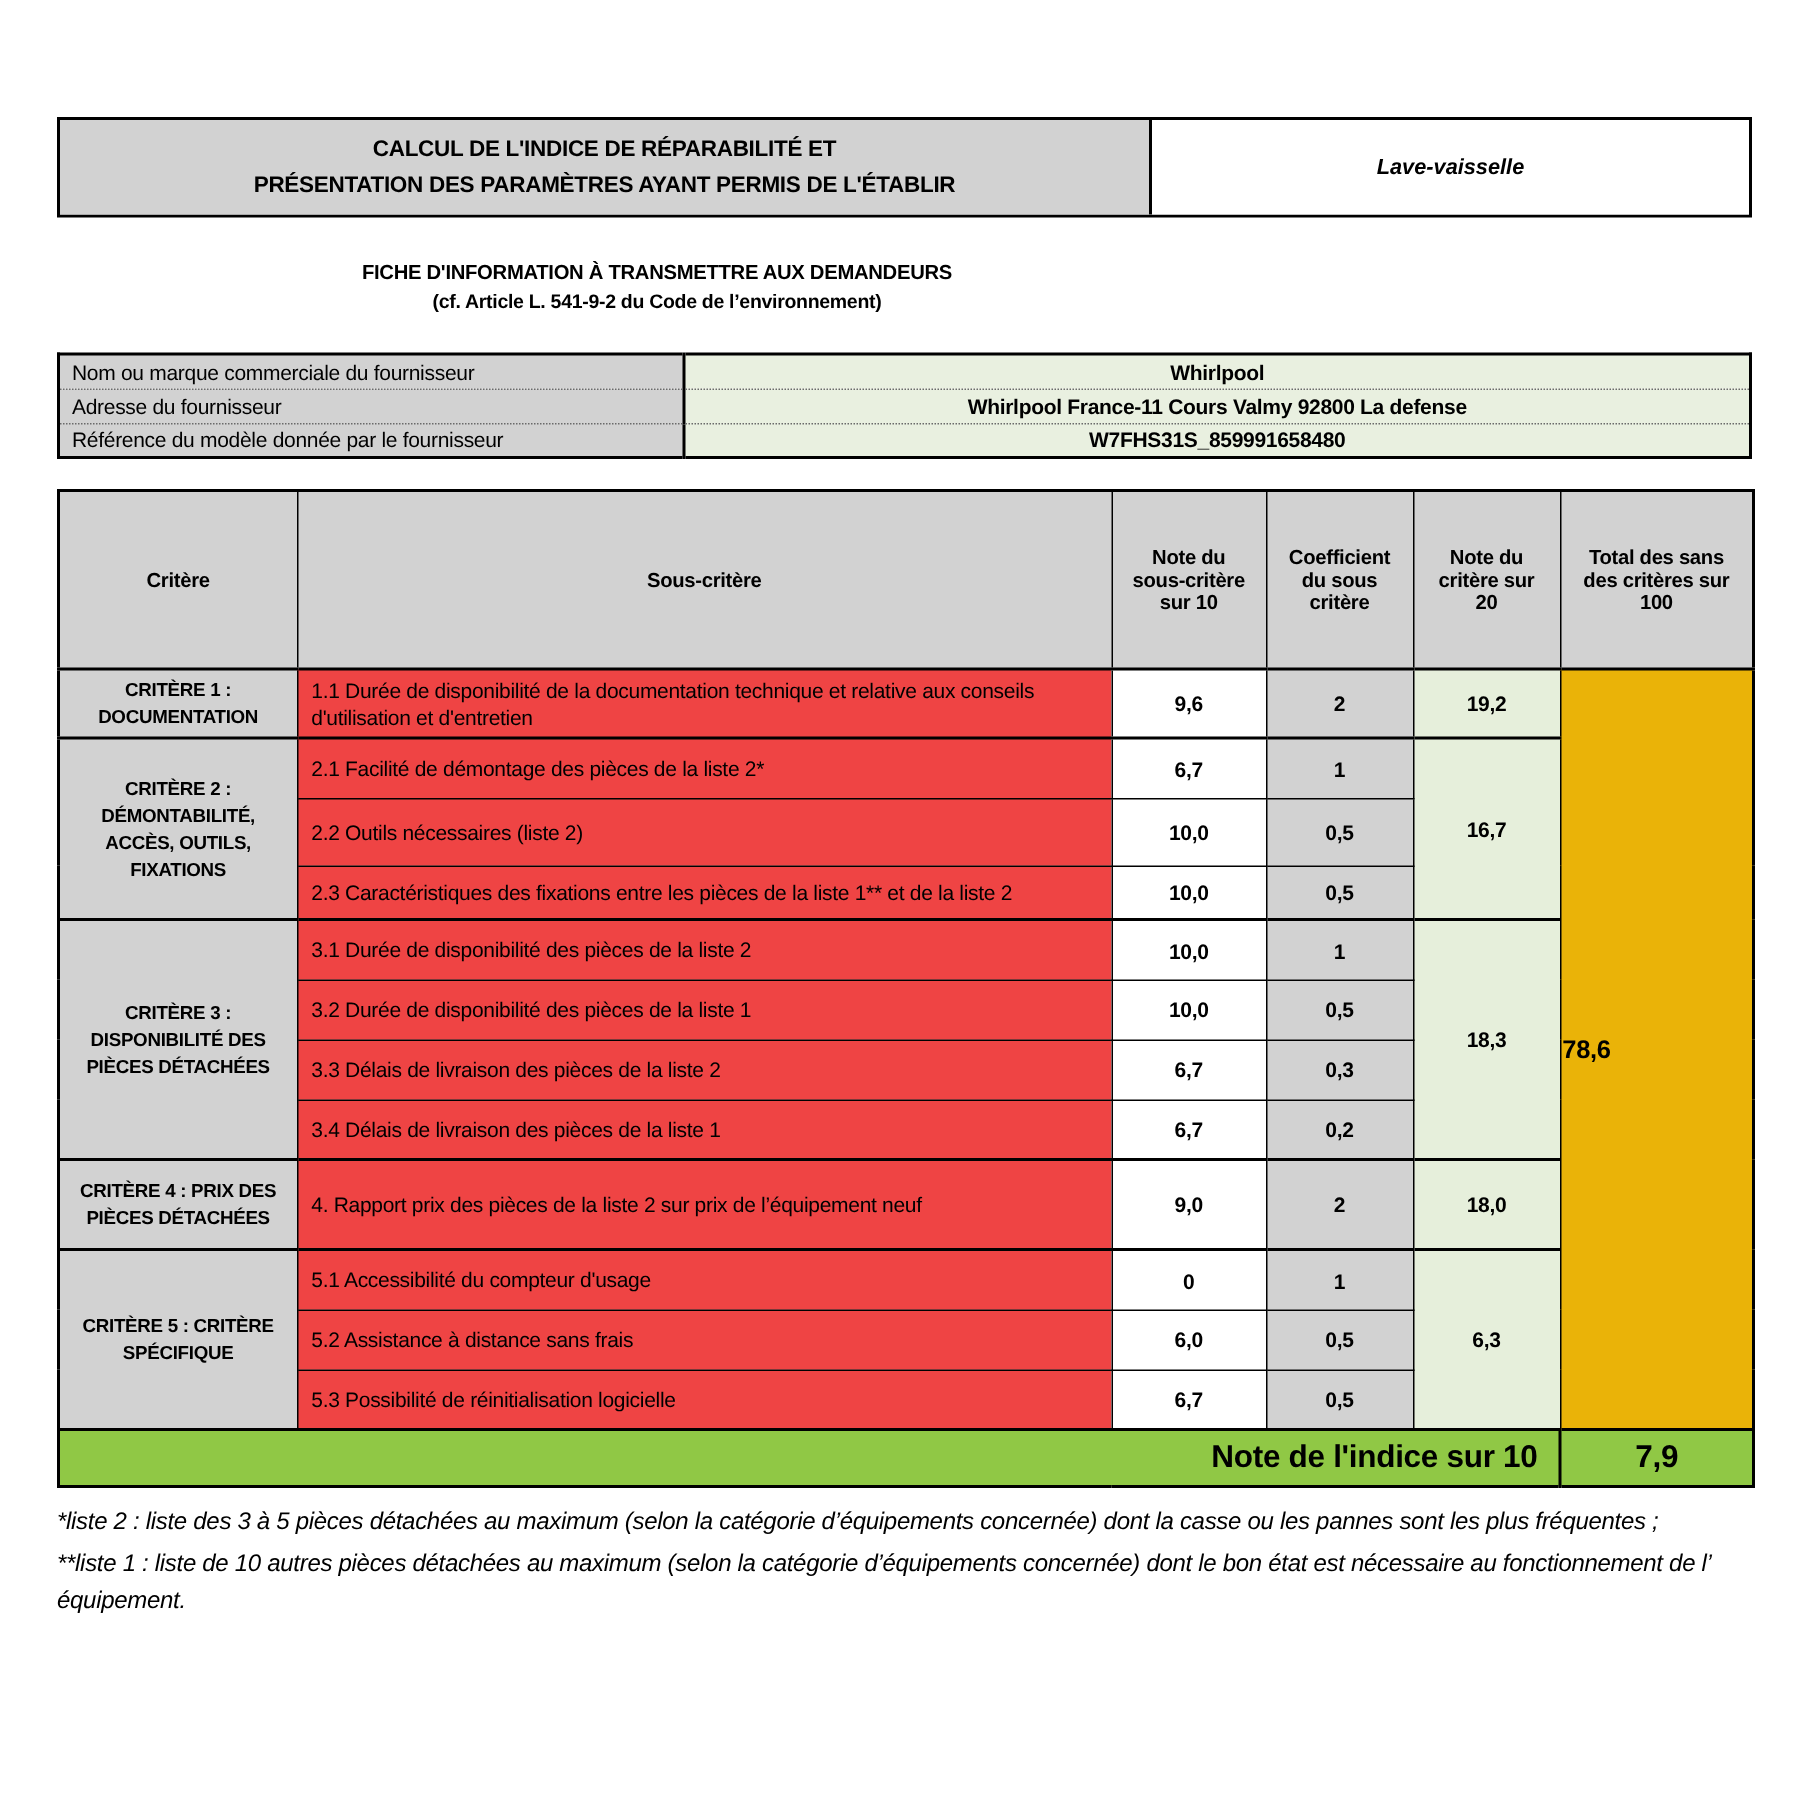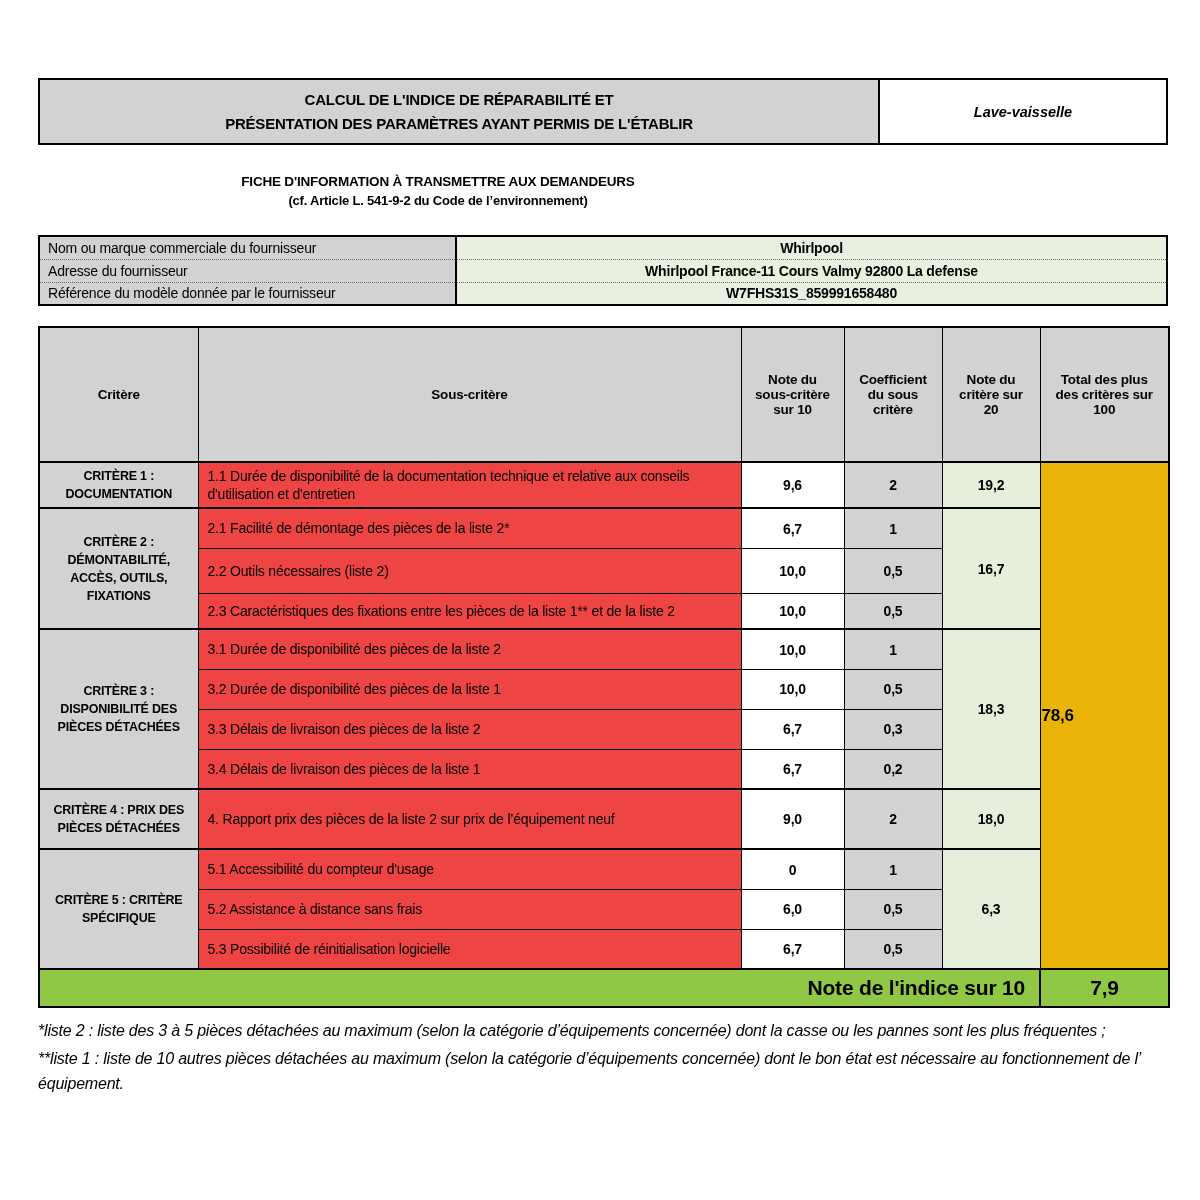--- a/index.html
+++ b/index.html
@@ -18,7 +18,7 @@
     border:2px solid #000;box-sizing:border-box;background:#fff;
   }
   .title-box{
-    width:838px;box-sizing:border-box;background:#d2d2d2;
+    width:726px;box-sizing:border-box;background:#d2d2d2;
     display:flex;flex-direction:column;justify-content:center;
     text-align:center;font-weight:bold;font-size:15px;line-height:1.6;
     letter-spacing:-0.2px;

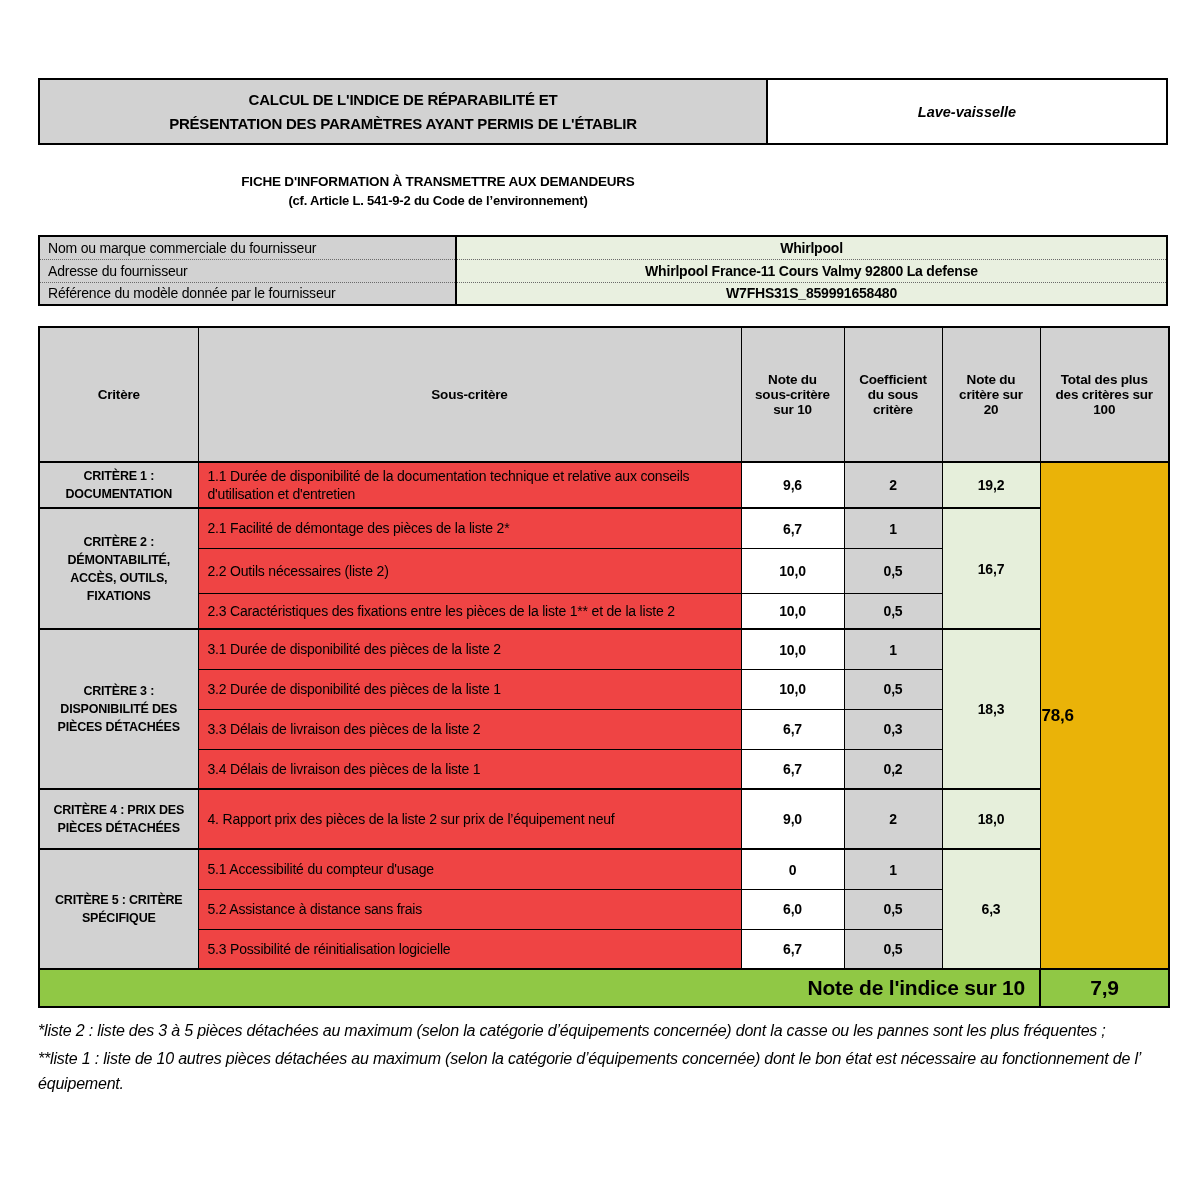--- a/index.html
+++ b/index.html
@@ -54,7 +54,7 @@
     letter-spacing:-0.2px;
   }
   .main-table th{
-    background:#d2d2d2;font-size:13.5px;font-weight:bold;height:135px;
+    background:#d2d2d2;font-size:13.5px;font-weight:bold;height:119px;
     padding:15px 8px;border-bottom:2px solid #000;text-align:center;
   }
   td.crit{background:#d2d2d2;font-weight:bold;font-size:12.5px;text-align:center;padding:4px 6px;line-height:1.45;}

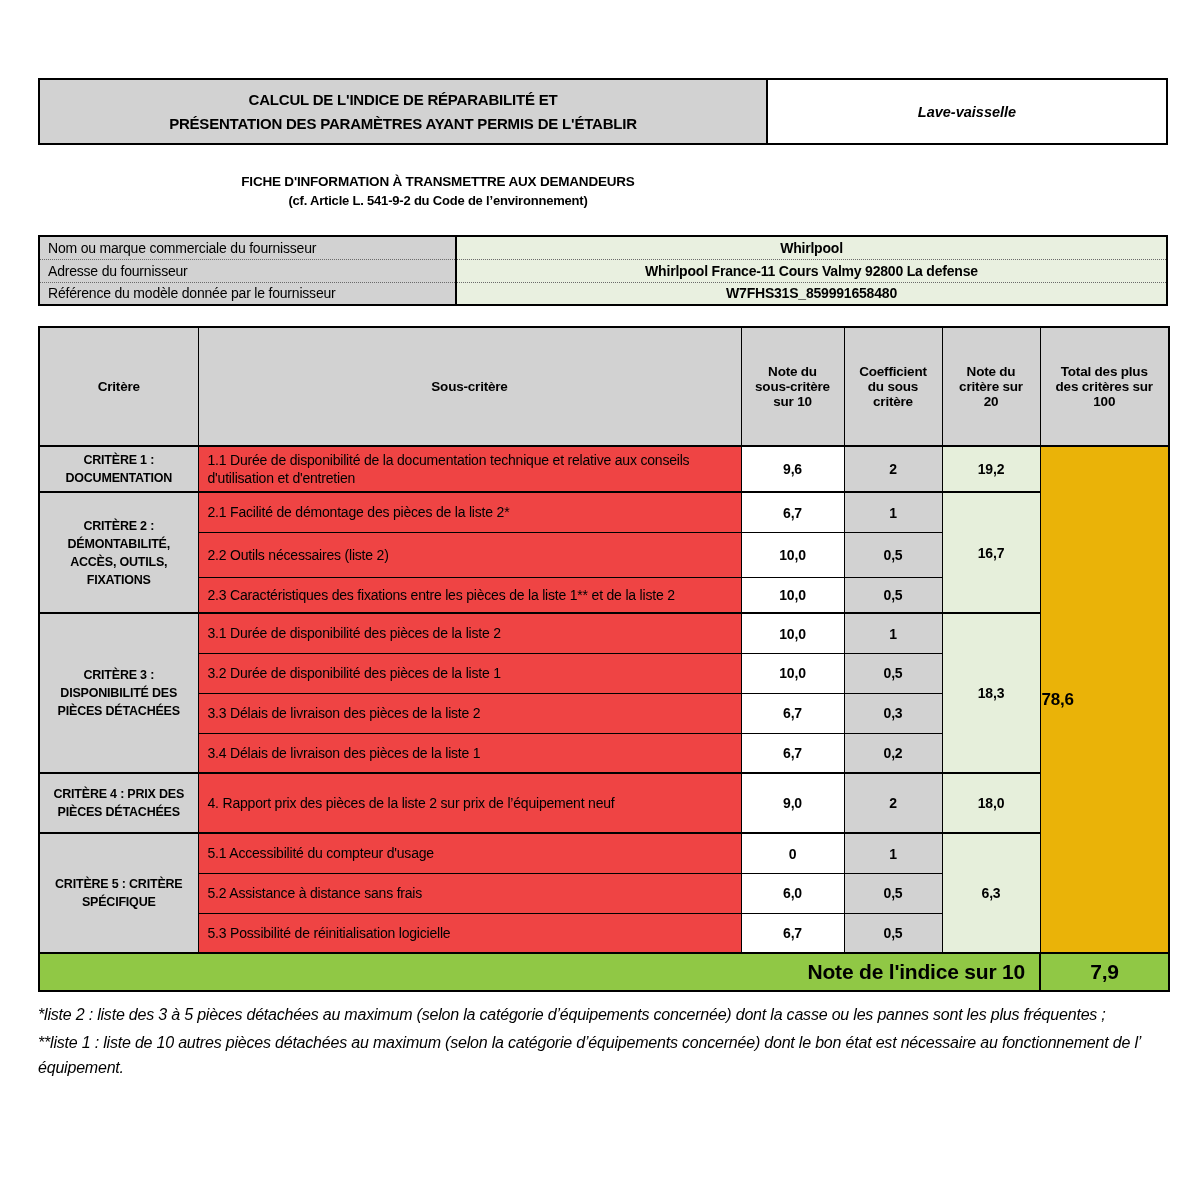--- a/index.html
+++ b/index.html
@@ -129,7 +129,7 @@
           <th>Note du sous-critère sur 10</th>
           <th>Coefficient du sous critère</th>
           <th>Note du critère sur 20</th>
-          <th>Total des plus des critères sur 100</th>
+          <th>Total des sans des critères sur 100</th>
         </tr>
       </thead>
       <tbody>

